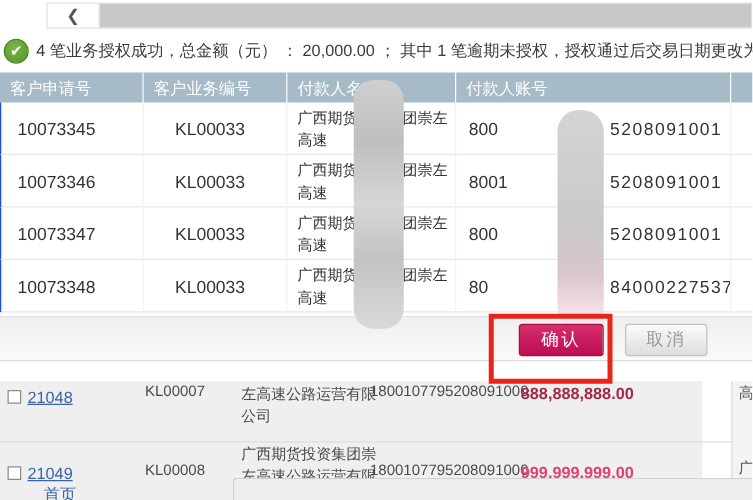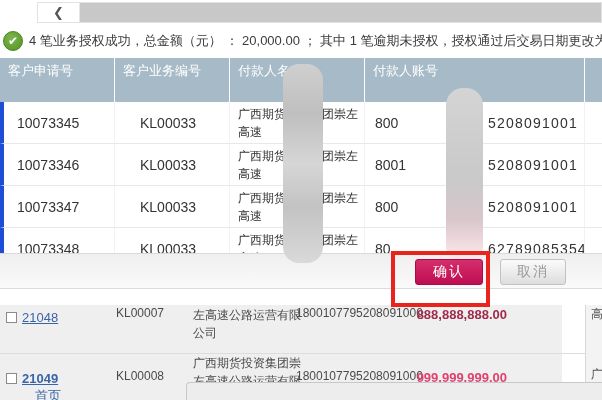--- a/index.html
+++ b/index.html
@@ -25,7 +25,7 @@
   
   .tbl { position:absolute; left:0; top:58px; width:602px; }
   .tr { display:grid; grid-template-columns:115px 115px 135px 220px 19px; }
-  .th { background:#a6bac7; color:#fff; font-size:13px; height:44px; line-height:26px;
+  .th { background:#a6bac7; color:#fff; font-size:13px; height:24px; line-height:26px;
         padding-left:8px; border-right:1px solid #fff; overflow:hidden; white-space:nowrap; }
   .th:last-child { border-right:none; }
   .td { height:42px; border-bottom:1px solid #e8e8e8; border-right:1px solid #f2f2f2;

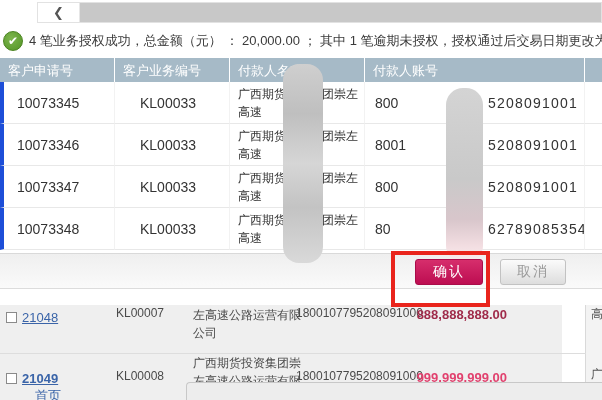--- a/index.html
+++ b/index.html
@@ -31,7 +31,7 @@
   .td { height:42px; border-bottom:1px solid #e8e8e8; border-right:1px solid #f2f2f2;
         font-size:14px; color:#333; display:flex; align-items:center; overflow:hidden; }
   .td:last-child { border-right:none; }
-  .td.c1 { padding-left:13px; border-left:4px solid #1d4ed8;text-align:center; }
+  .td.c1 { padding-left:13px; border-left:1px solid #1d4ed8;text-align:center; }
   .td.c2 { padding-left:25px; }
   .td.c3 { padding-left:8px; font-size:12px; line-height:18px; display:block; padding-top:3px; }
   .td.c4 { padding-left:10px; position:relative;align-items:center; }

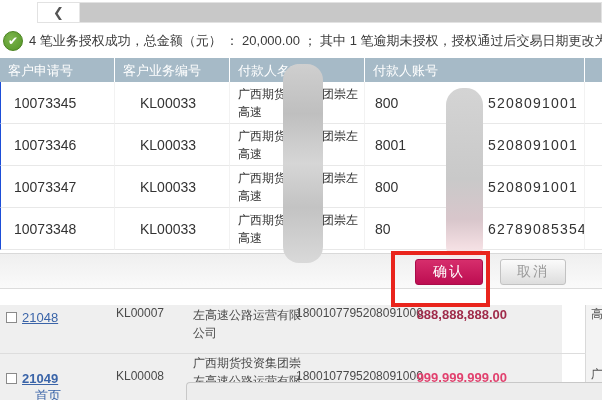--- a/index.html
+++ b/index.html
@@ -180,7 +180,7 @@
       </div>
       <div class="td c4">
         <span>80</span>
-        <span class="acct-suffix">62789085354</span>
+        <span class="acct-suffix">84000227537</span>
       </div>
       <div class="td"></div>
     </div>

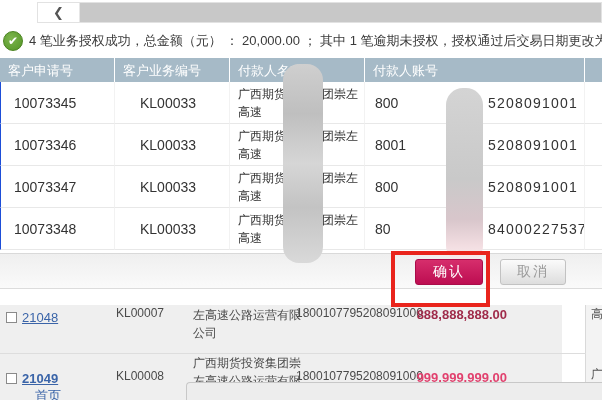--- a/index.html
+++ b/index.html
@@ -96,7 +96,7 @@
     <div class="bg-txt" style="left:591px; top:1px; color:#555;">高</div>
 
     <div class="checkbox" style="left:6px; top:68px;"></div>
-    <a class="bg-link" style="left:22px; top:66px;font-weight:bold;">21049</a>
+    <a class="bg-link" style="left:22px; top:66px;">21049</a>
     <div class="bg-txt" style="left:116px; top:64px;text-align:center;">KL00008</div>
     <div class="bg-txt bg-name" style="left:193px; top:49px;">广西期货投资集团崇</div>
     <div class="bg-txt bg-name" style="left:193px; top:67px;">左高速公路运营有限</div>

